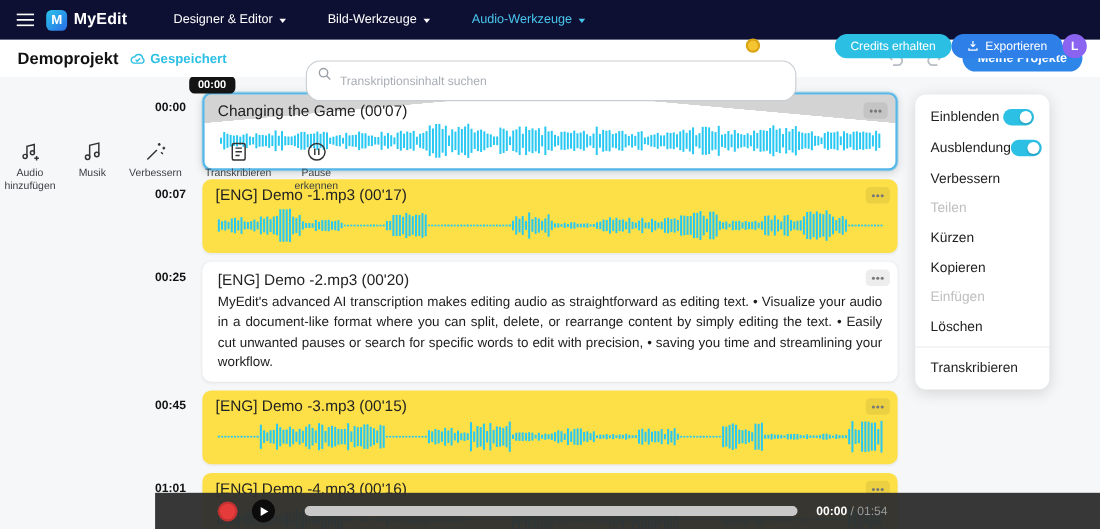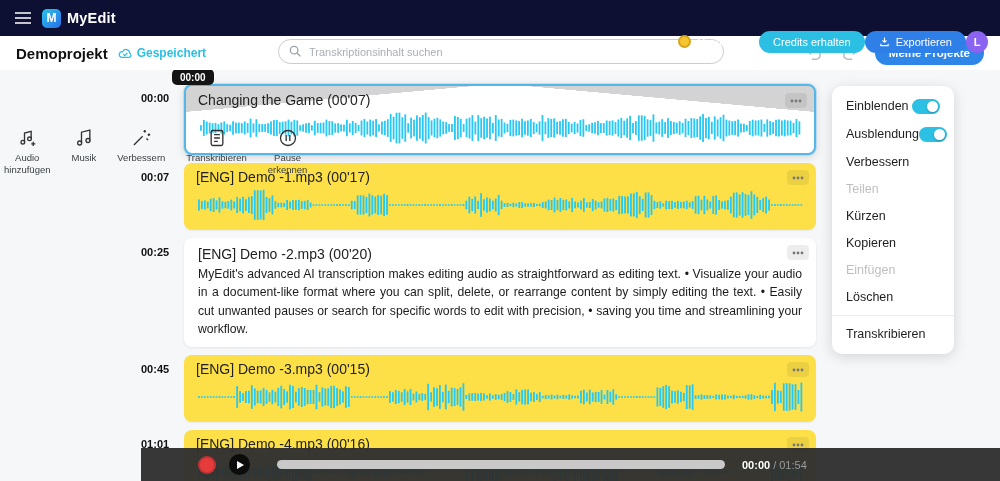--- a/index.html
+++ b/index.html
@@ -109,6 +109,20 @@
     <span class="logo-mark">M</span>
     <span class="logo-text">MyEdit</span>
   </span>
+  <nav class="nav">
+    <span class="nav-item">
+      <span>Designer &amp; Editor</span>
+      <span class="caret"></span>
+    </span>
+    <span class="nav-item">
+      <span>Bild-Werkzeuge</span>
+      <span class="caret"></span>
+    </span>
+    <span class="nav-item active">
+      <span>Audio-Werkzeuge</span>
+      <span class="caret"></span>
+    </span>
+  </nav>
   <div class="top-right">
     <span class="credits">
       <span class="coin"></span>

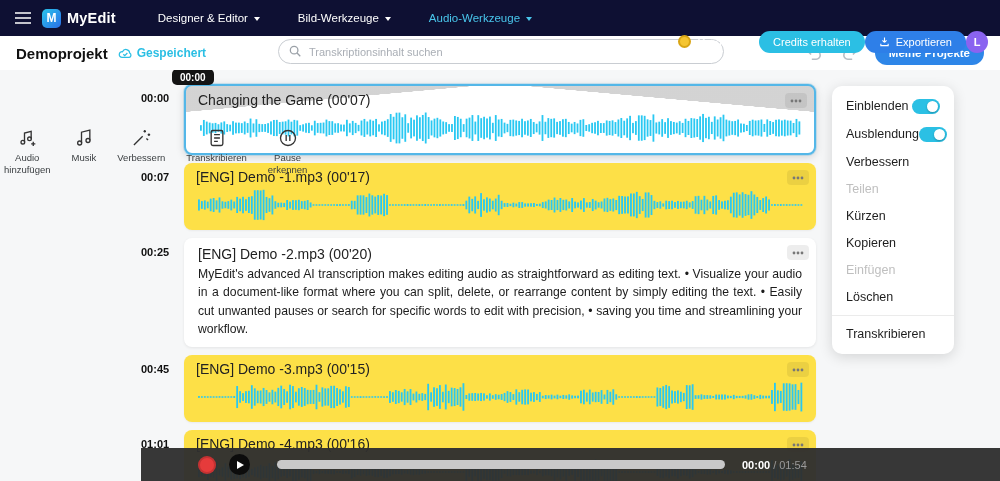--- a/index.html
+++ b/index.html
@@ -34,7 +34,7 @@
                display:flex; align-items:center; padding:0 16px; }
   .project-title { font-size:15px; font-weight:bold; color:#111; }
   .saved { display:flex; align-items:center; gap:4px; margin-left:10px; color:#2bbfe4; font-size:12px; font-weight:bold; }
-  .search-box { position:absolute; left:278px; top:3px; width:446px; height:25px; }
+  .search-box { position:absolute; left:278px; top:19px; width:446px; height:37px; }
   .search-box input { width:100%; height:100%; border:1px solid #c9cdd2; border-radius:13px; outline:none;
                       padding:0 12px 0 30px; font-family:inherit; font-size:11px; color:#333; background:#fff; }
   .search-box input::placeholder { color:#a9aeb5; }

